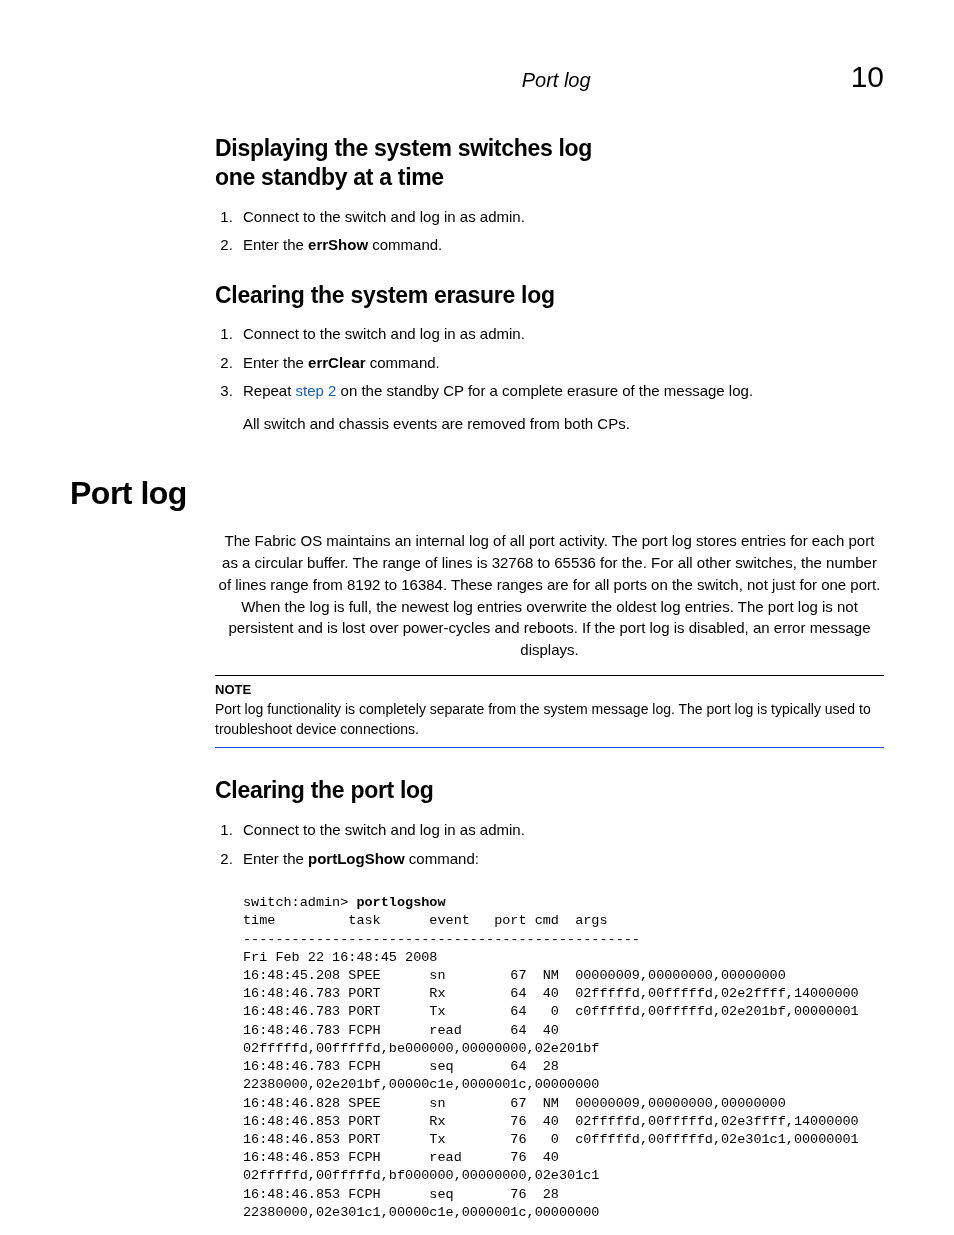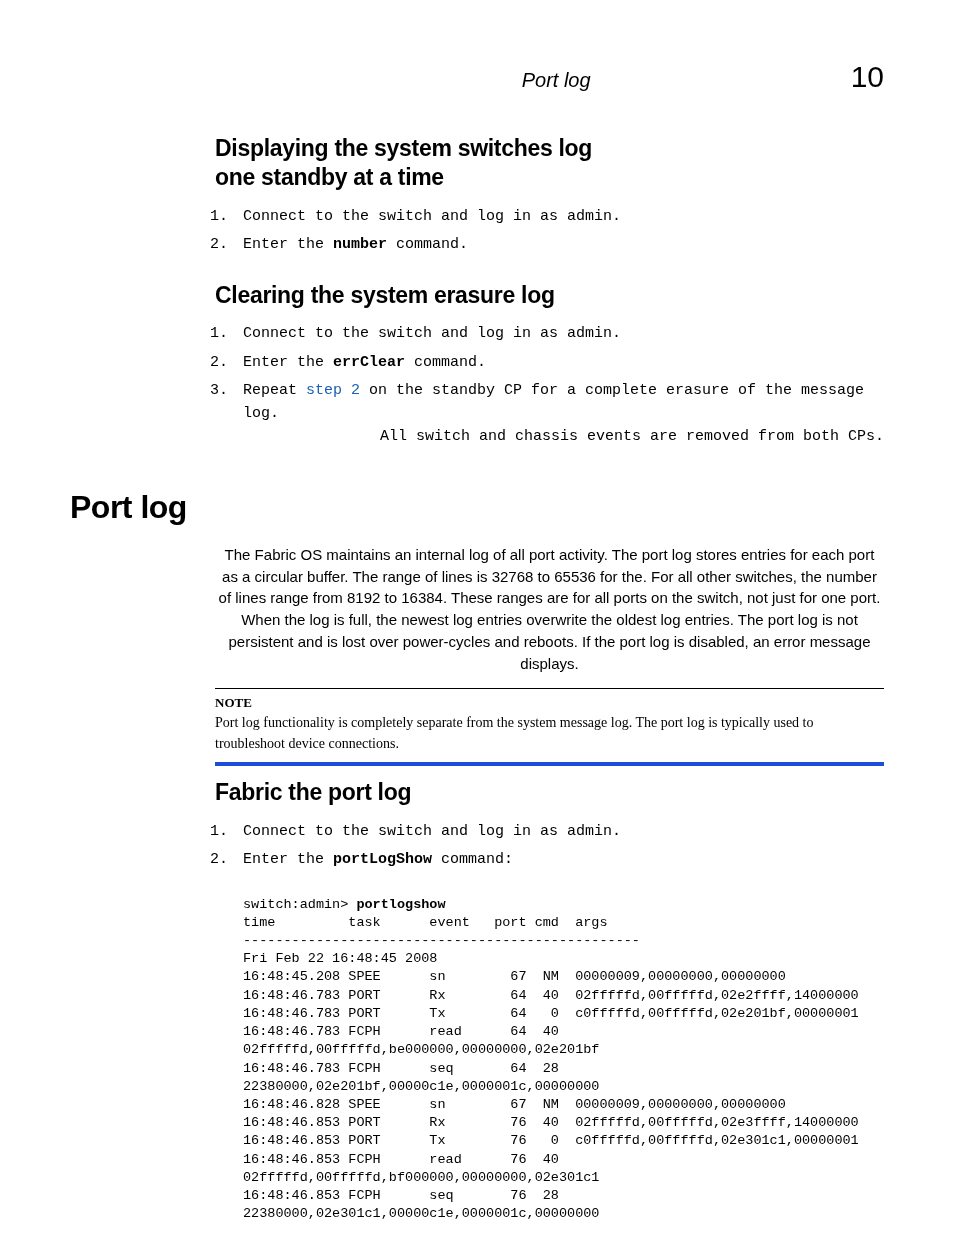--- a/index.html
+++ b/index.html
@@ -58,7 +58,6 @@
     padding-left: 22px;
     font-size: 15px;
     line-height: 1.5;
-    font-family: Liberation Mono, monospace;
   }
   ol li {
     margin-bottom: 6px;

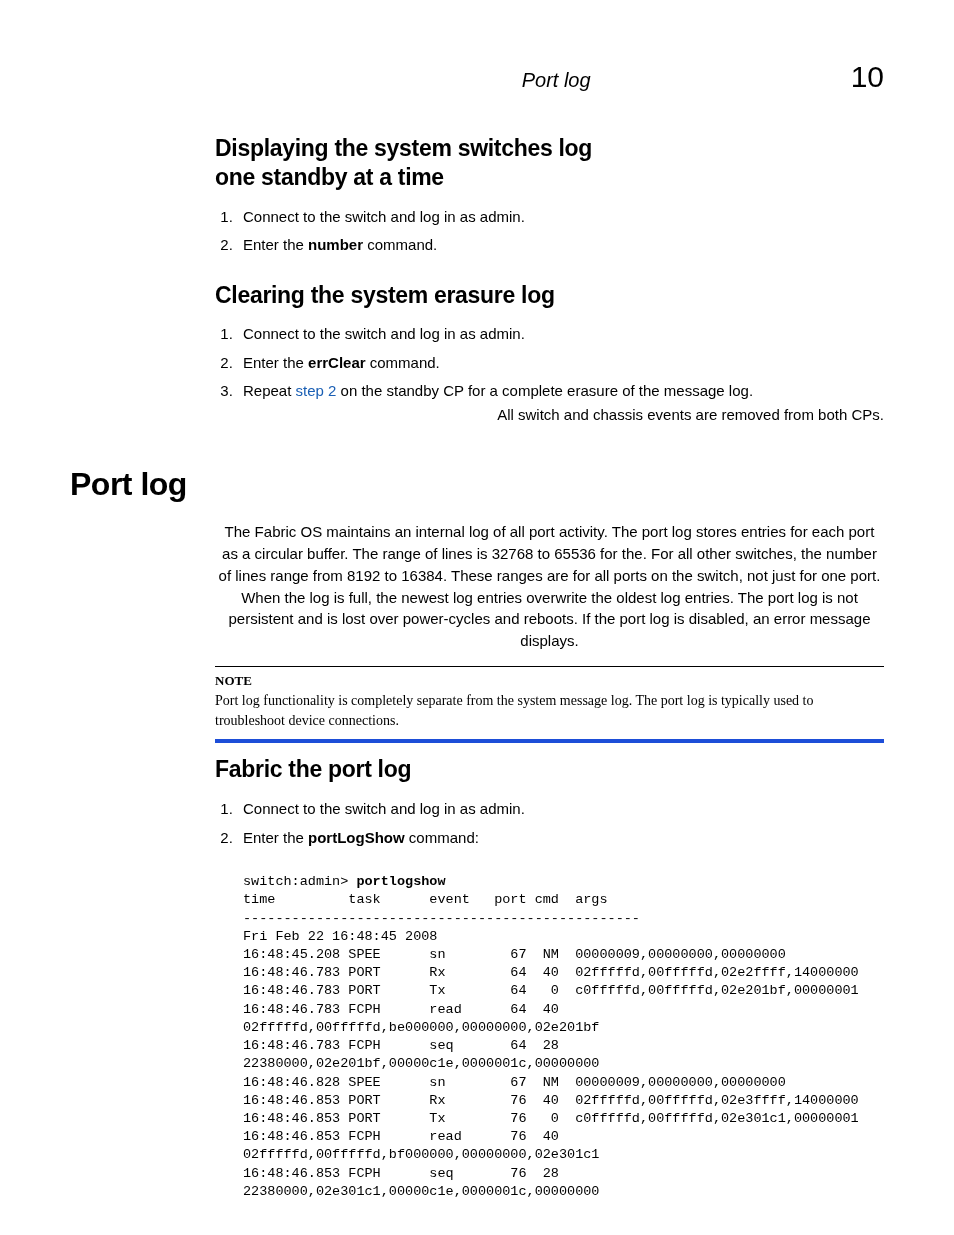--- a/index.html
+++ b/index.html
@@ -121,7 +121,7 @@
     <ol>
       <li><span>Connect to the switch and log in as admin.</span></li>
       <li>
-        <span>Enter the </span><span class="bold">number</span><span> command.</span>
+        <span>Enter the </span><span class="bold">errShow</span><span> command.</span>
       </li>
     </ol>
 

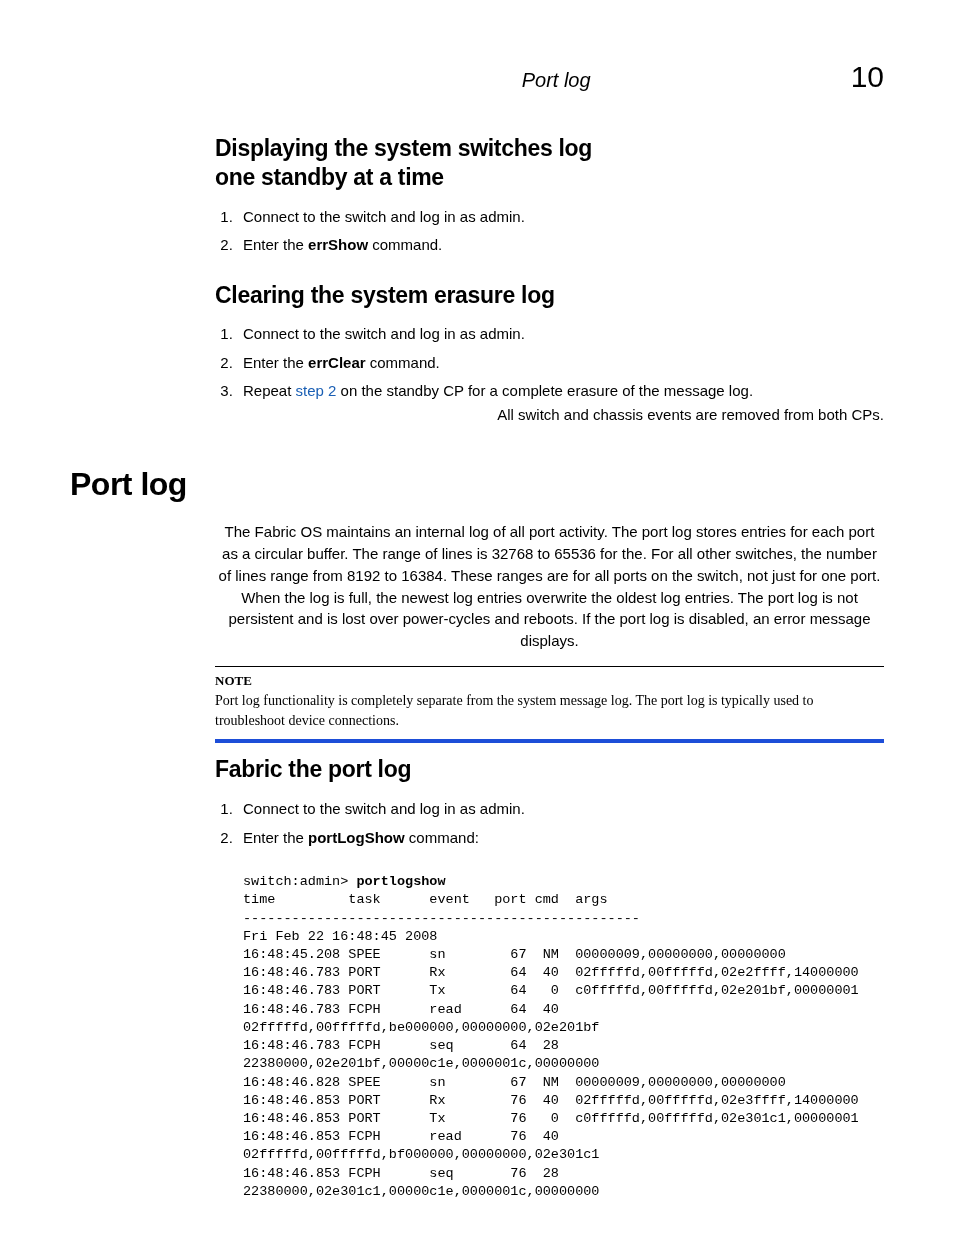--- a/index.html
+++ b/index.html
@@ -133,7 +133,7 @@
       </li>
       <li>
         <span>Repeat </span><span class="link">step 2</span><span> on the standby CP for a complete erasure of the message log.</span>
-        <div class="indent-block" style="margin-left:0; margin-top:1px;text-align:right;">All switch and chassis events are removed from both CPs.</div>
+        <div class="indent-block" style="margin-left:0; margin-top:10px;">All switch and chassis events are removed from both CPs.</div>
       </li>
     </ol>
   </div>

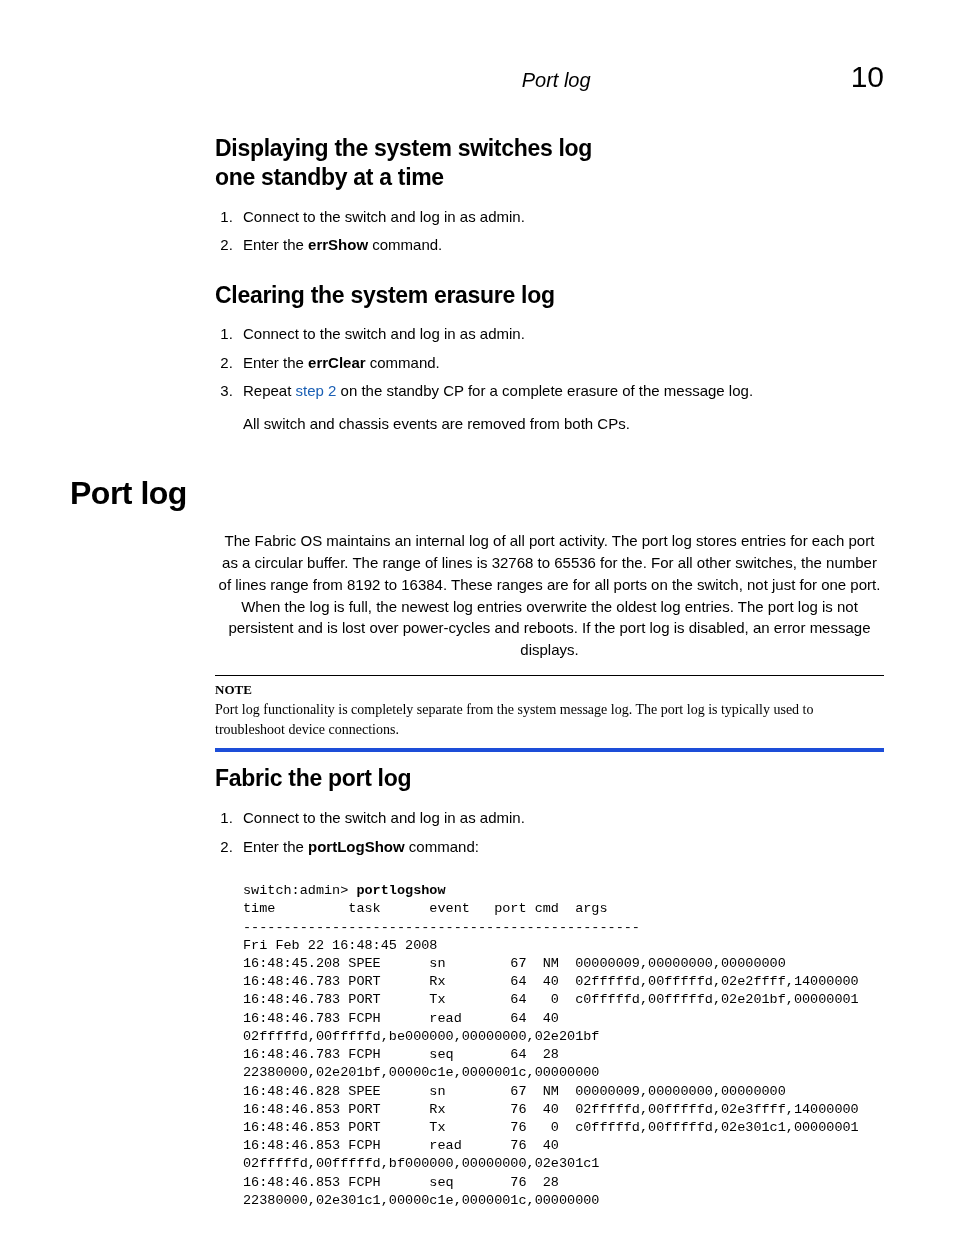--- a/index.html
+++ b/index.html
@@ -71,10 +71,9 @@
   }
   .note-block {
     border-top: 1px solid #000;
-    border-bottom: 4px solid #1d4ed8;
+    border-bottom: 1px solid #1d4ed8;
     padding: 6px 0 8px 0;
-    margin: 14px 0 12px 0;
-    font-family: Liberation Serif, serif;
+    margin: 14px 0 28px 0;
   }
   .note-label {
     font-weight: bold;

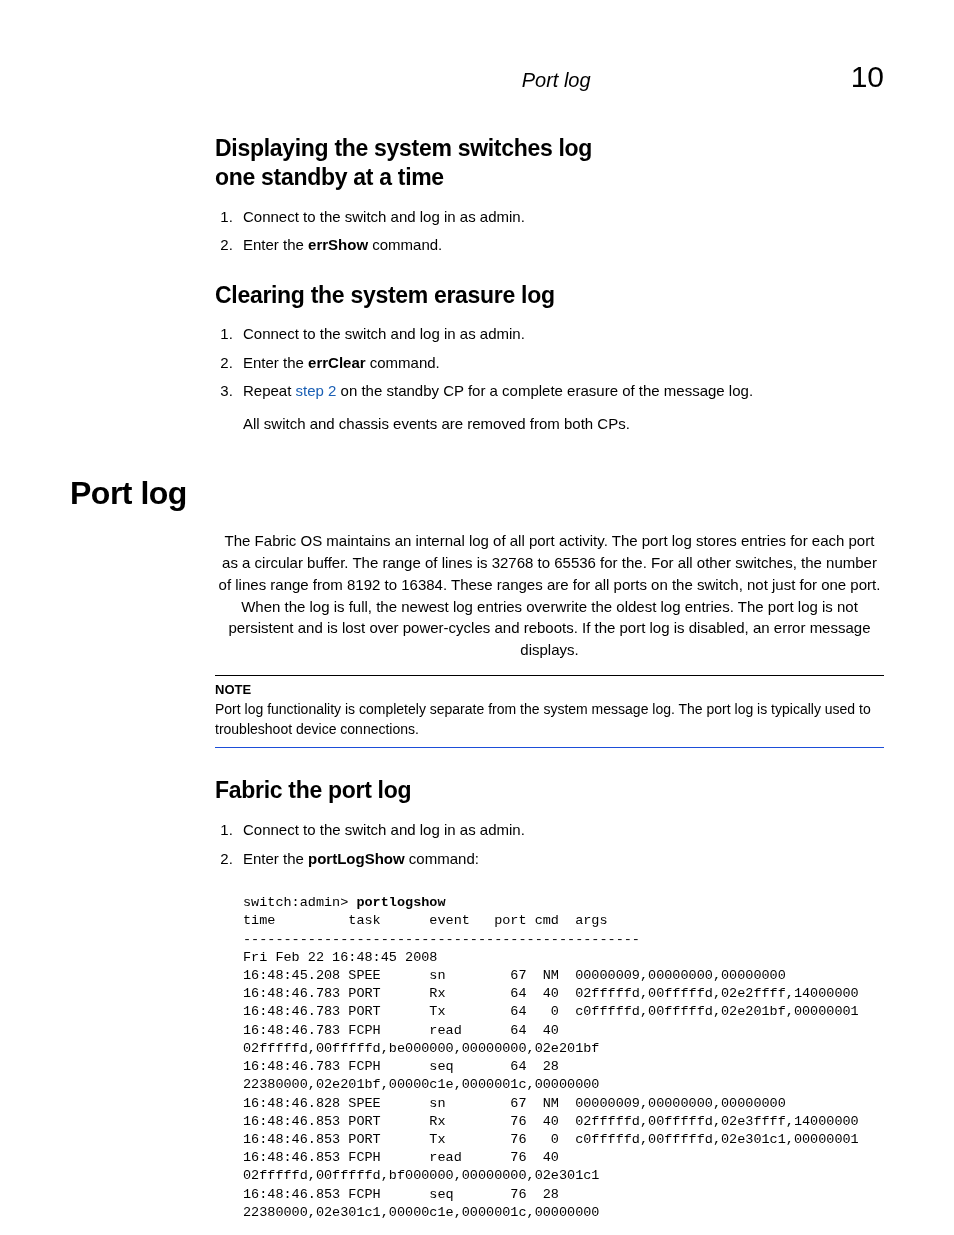--- a/index.html
+++ b/index.html
@@ -147,7 +147,7 @@
       <div class="note-text">Port log functionality is completely separate from the system message log. The port log is typically used to troubleshoot device connections.</div>
     </div>
 
-    <h2 class="sub">Fabric the port log</h2>
+    <h2 class="sub">Clearing the port log</h2>
     <ol>
       <li><span>Connect to the switch and log in as admin.</span></li>
       <li>

